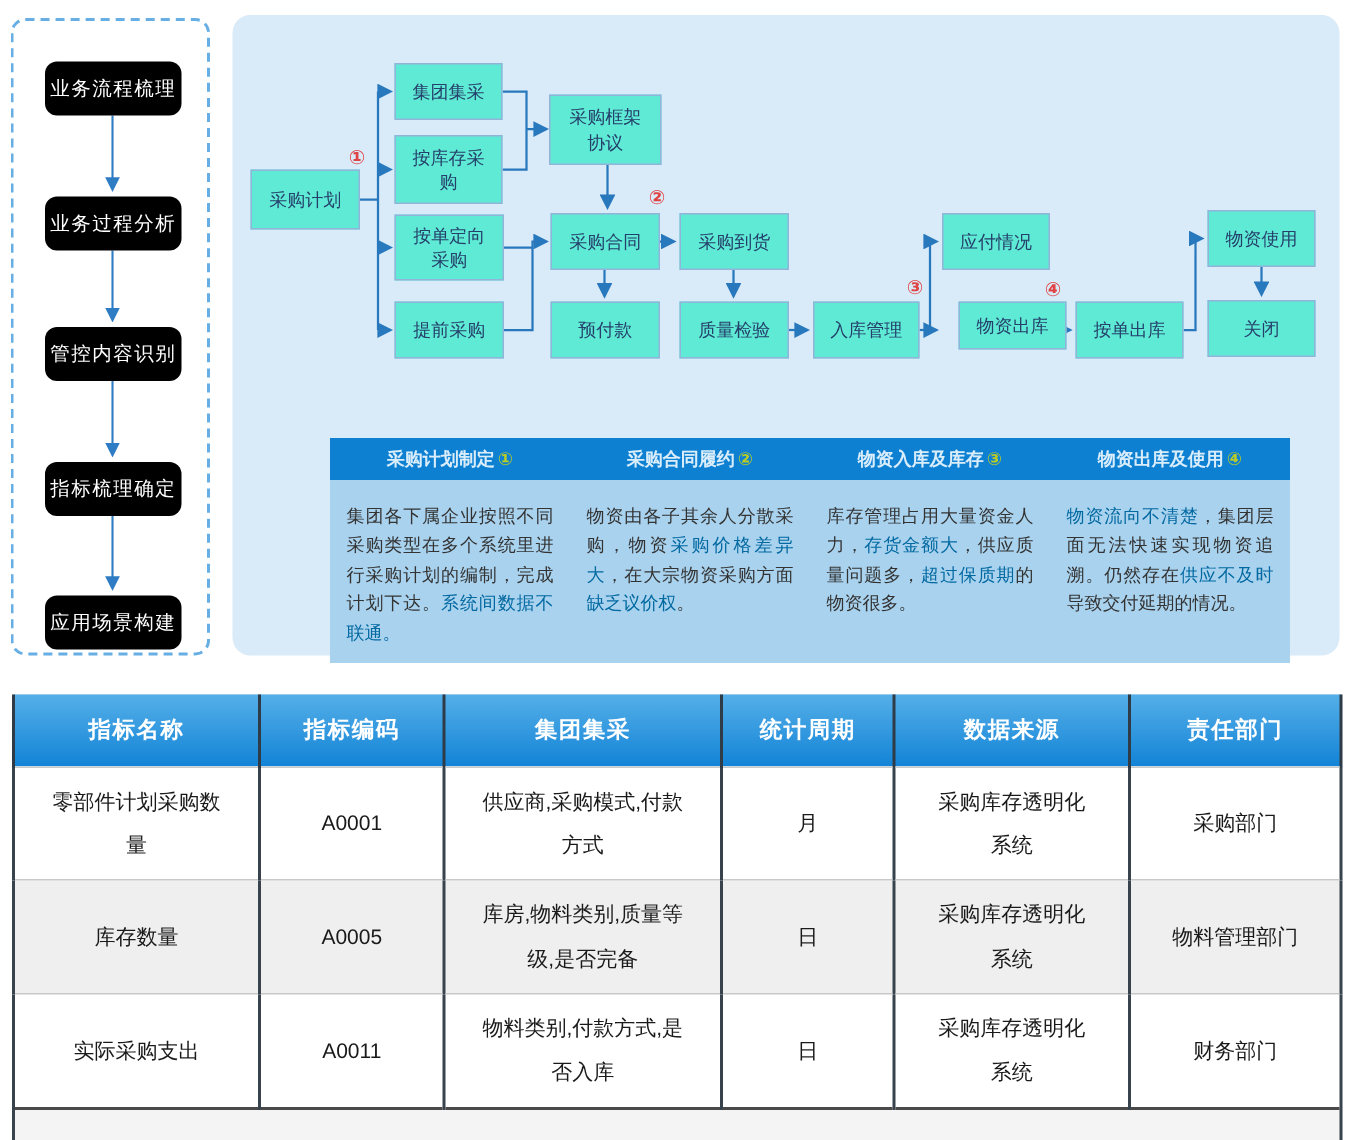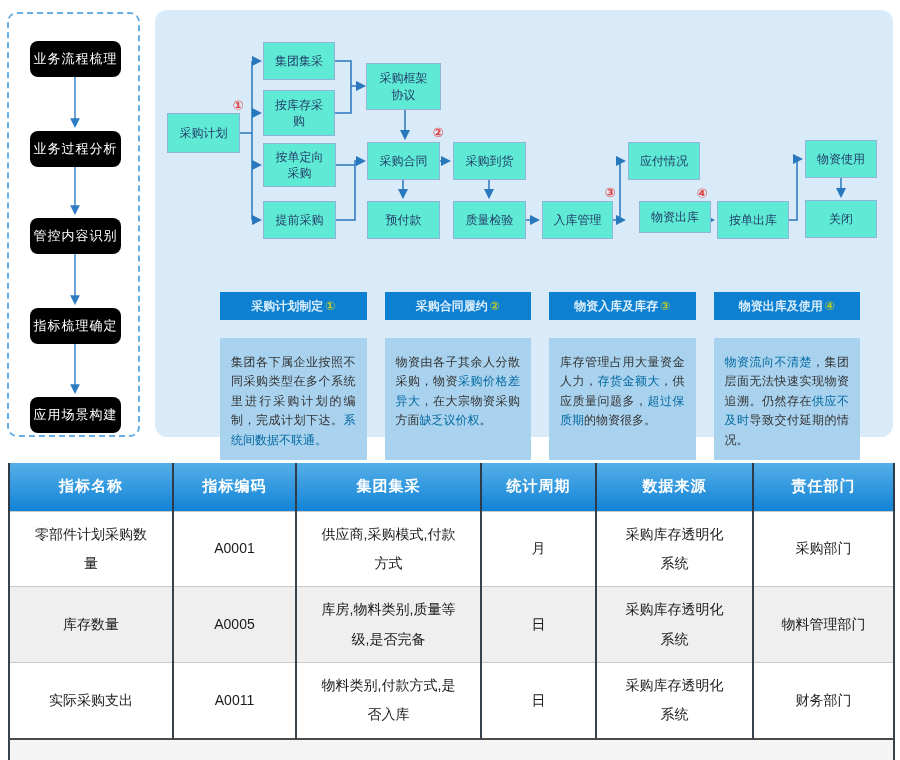--- a/index.html
+++ b/index.html
@@ -28,7 +28,7 @@
 
   
   .summary { position:absolute; left:65px; top:282px; width:640px;
-    display:grid; grid-template-columns:repeat(4,1fr); gap:18px; }
+    display:grid; grid-template-columns:repeat(4,1fr); gap:0; }
   .sum-head { background:#0d80d2; color:#d9edfb; font-size:12px; font-weight:bold;
     height:28px; display:flex; align-items:center; justify-content:center; }
   .sum-head .num { color:#b9cb27; margin-left:2px; font-weight:bold; }

